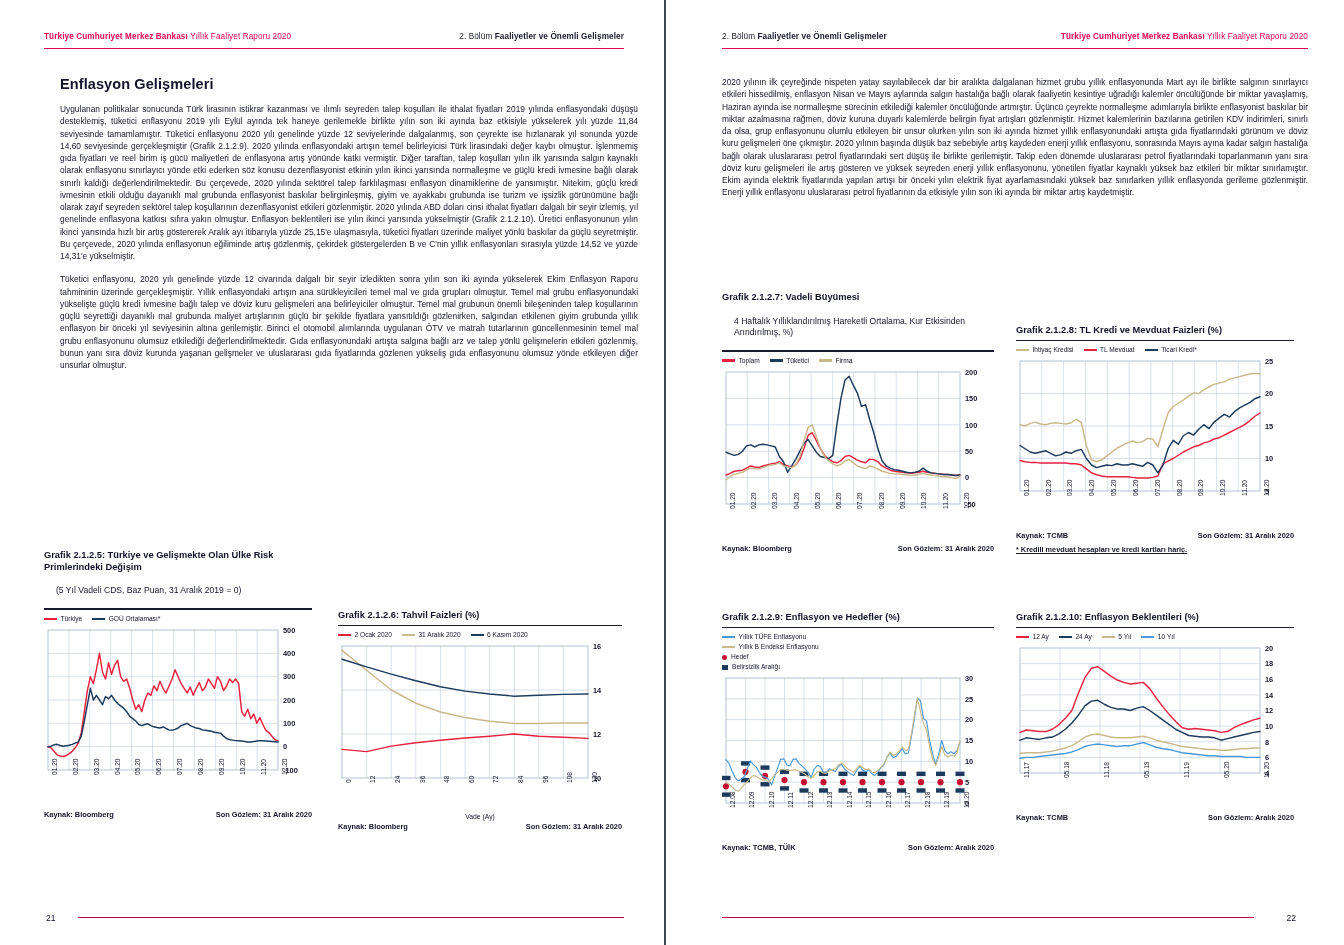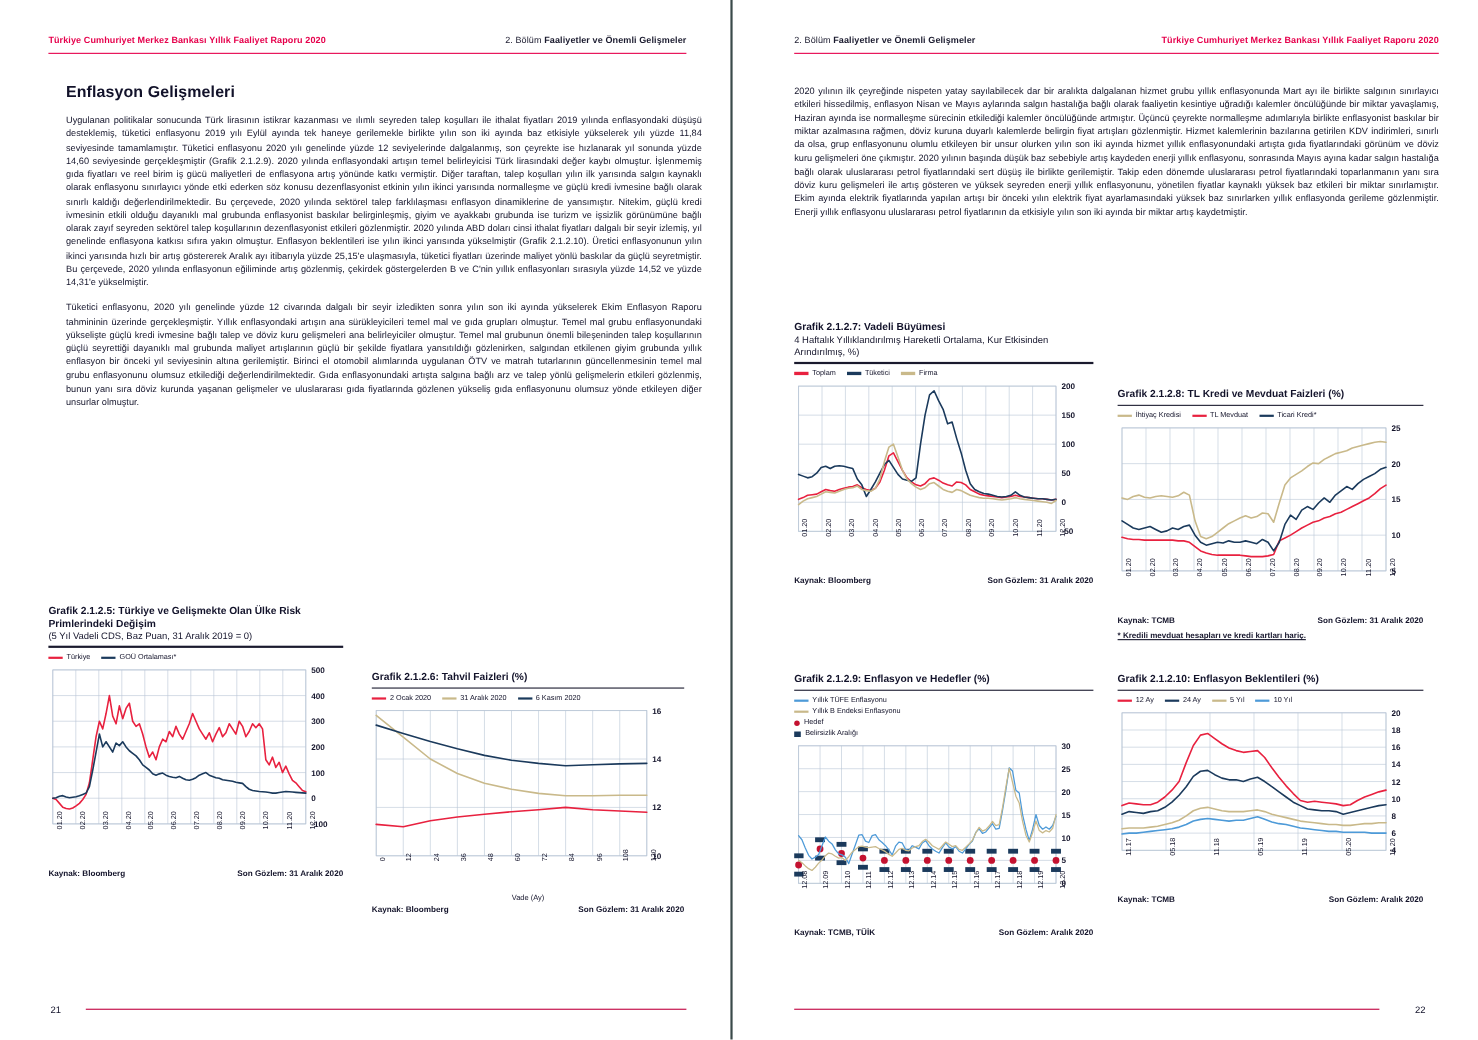--- a/index.html
+++ b/index.html
@@ -26,7 +26,7 @@
     white-space:nowrap; color:#1a1a2e;
   }
   .hdr .brand { color:#e6004c; font-weight:bold; }
-  .hdr .brand-l { color:#e6004c; font-weight:bold;margin-top:36px; }
+  .hdr .brand-l { color:#e6004c; font-weight:normal;margin-top:36px; }
   .hdr .sect-b { font-weight:bold; }
   .hdr-rule {
     position:absolute; top:48px; height:1.1px; background:#e6004c;

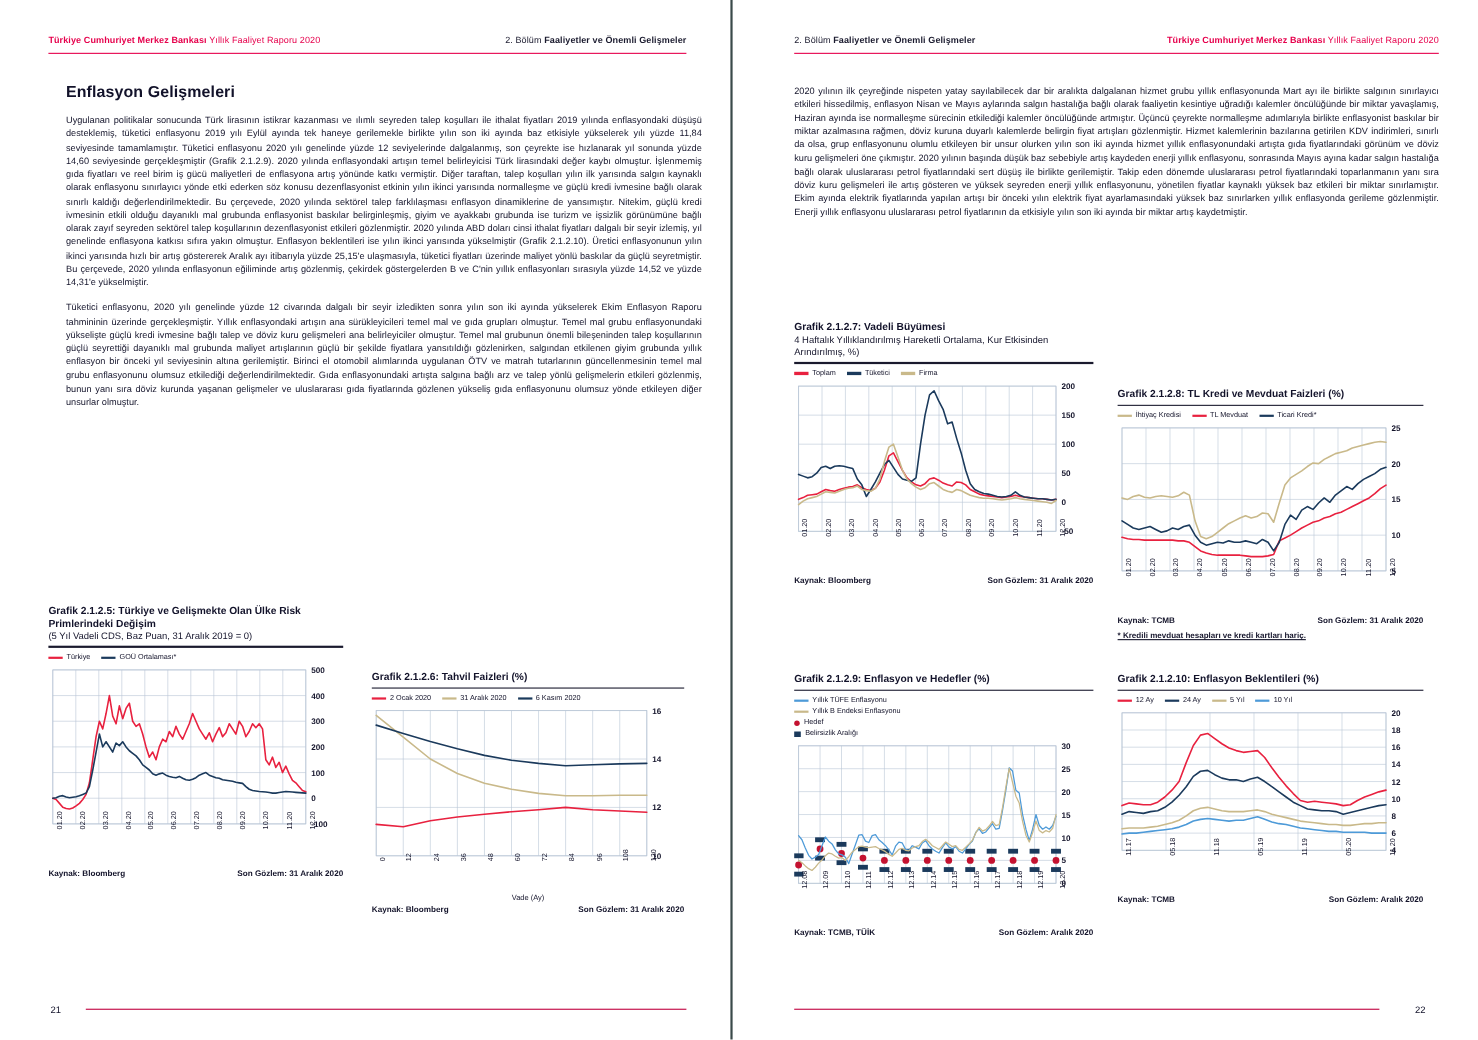--- a/index.html
+++ b/index.html
@@ -51,7 +51,7 @@
   }
   .chart-sub {
     font-size:8.6px; font-weight:normal; color:#14142b; line-height:11.2px;
-    margin:0;
+    margin:12px;
   }
   .title-rule { height:1.6px; background:#1a1a2e; margin:3px 0 4px 0; }
   .legend {

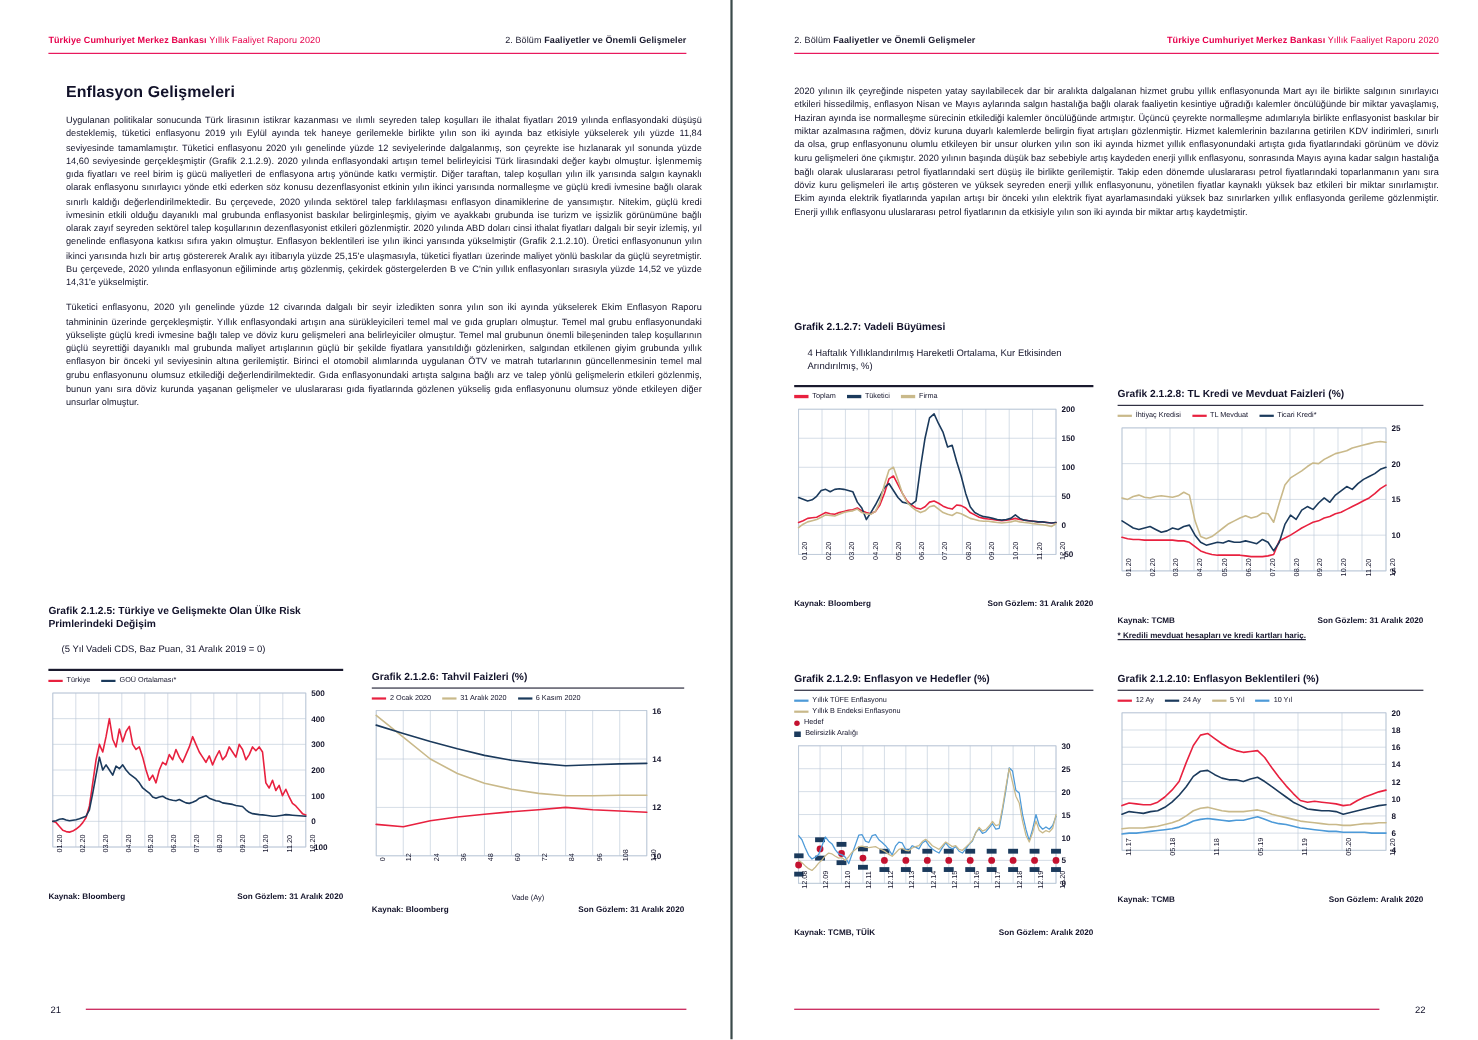--- a/index.html
+++ b/index.html
@@ -321,7 +321,7 @@
       </div>
     </div>
 
-    <div class="chart-box" id="chart-g8" style="left:344px; top:325px; width:278px;margin-top:28px;">
+    <div class="chart-box" id="chart-g8" style="left:344px; top:325px; width:278px;">
       <div class="chart-title">Grafik 2.1.2.8: TL Kredi ve Mevduat Faizleri (%)</div>
       <div class="title-rule"></div>
       <div class="legend">

